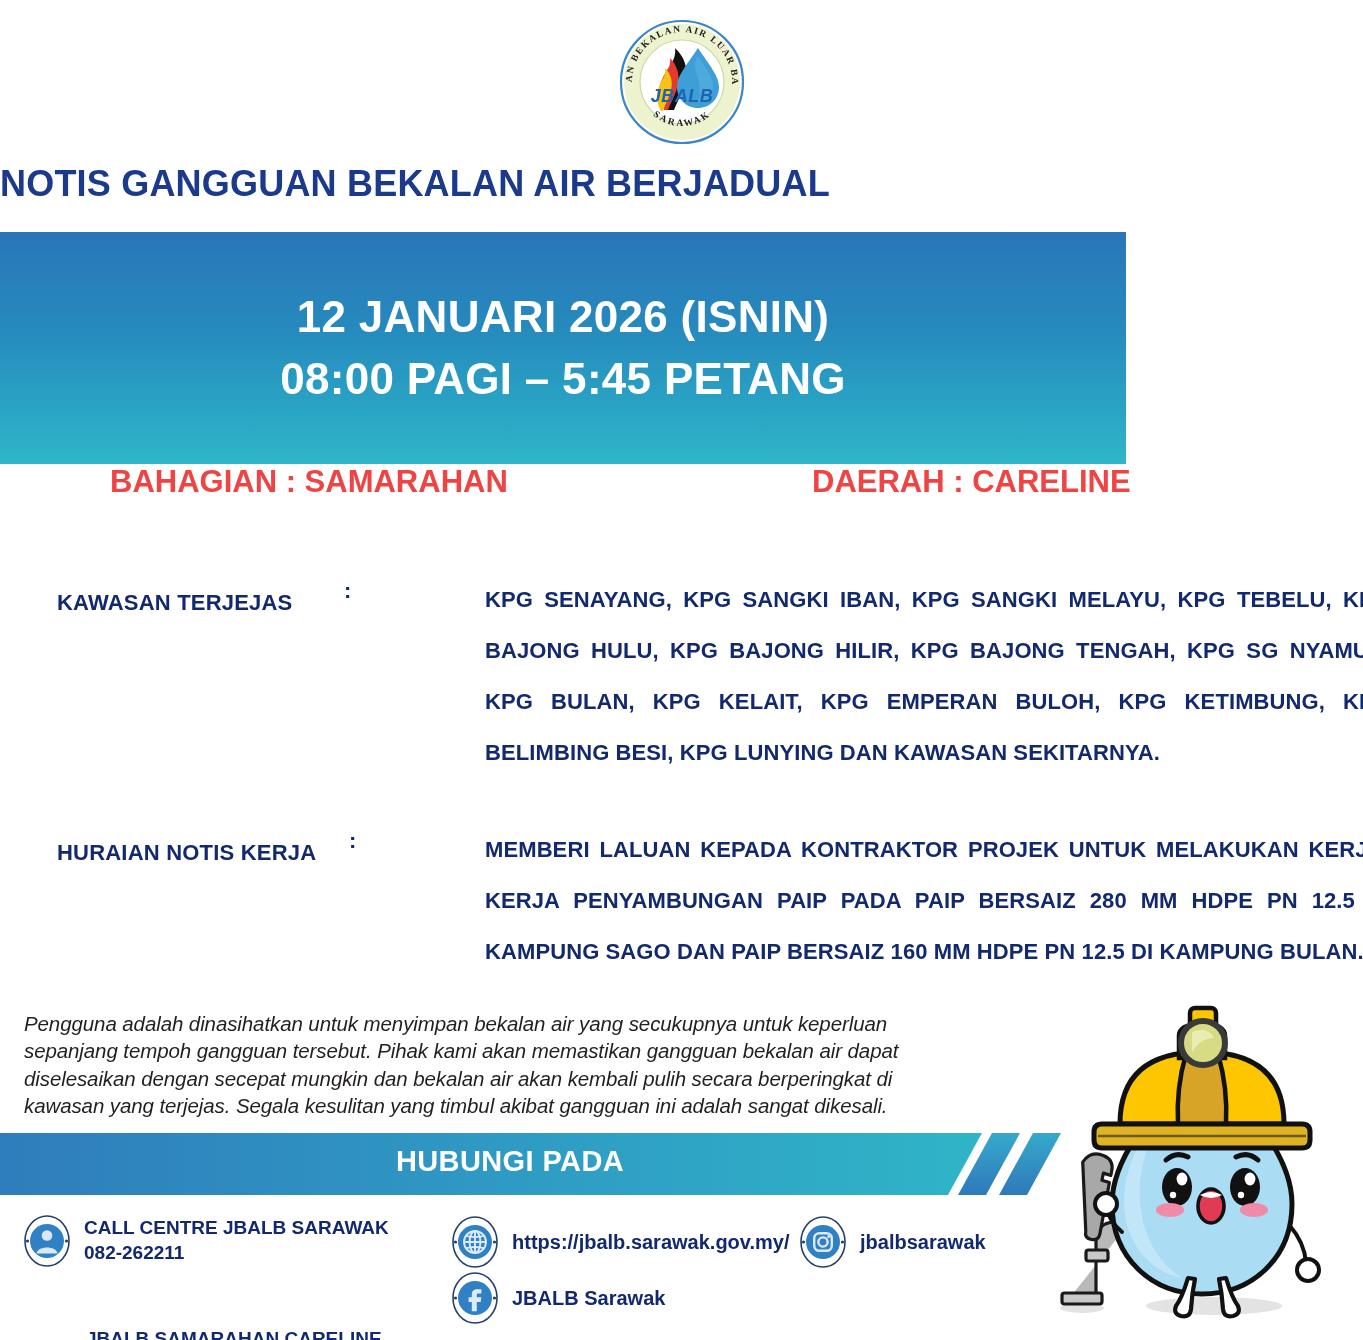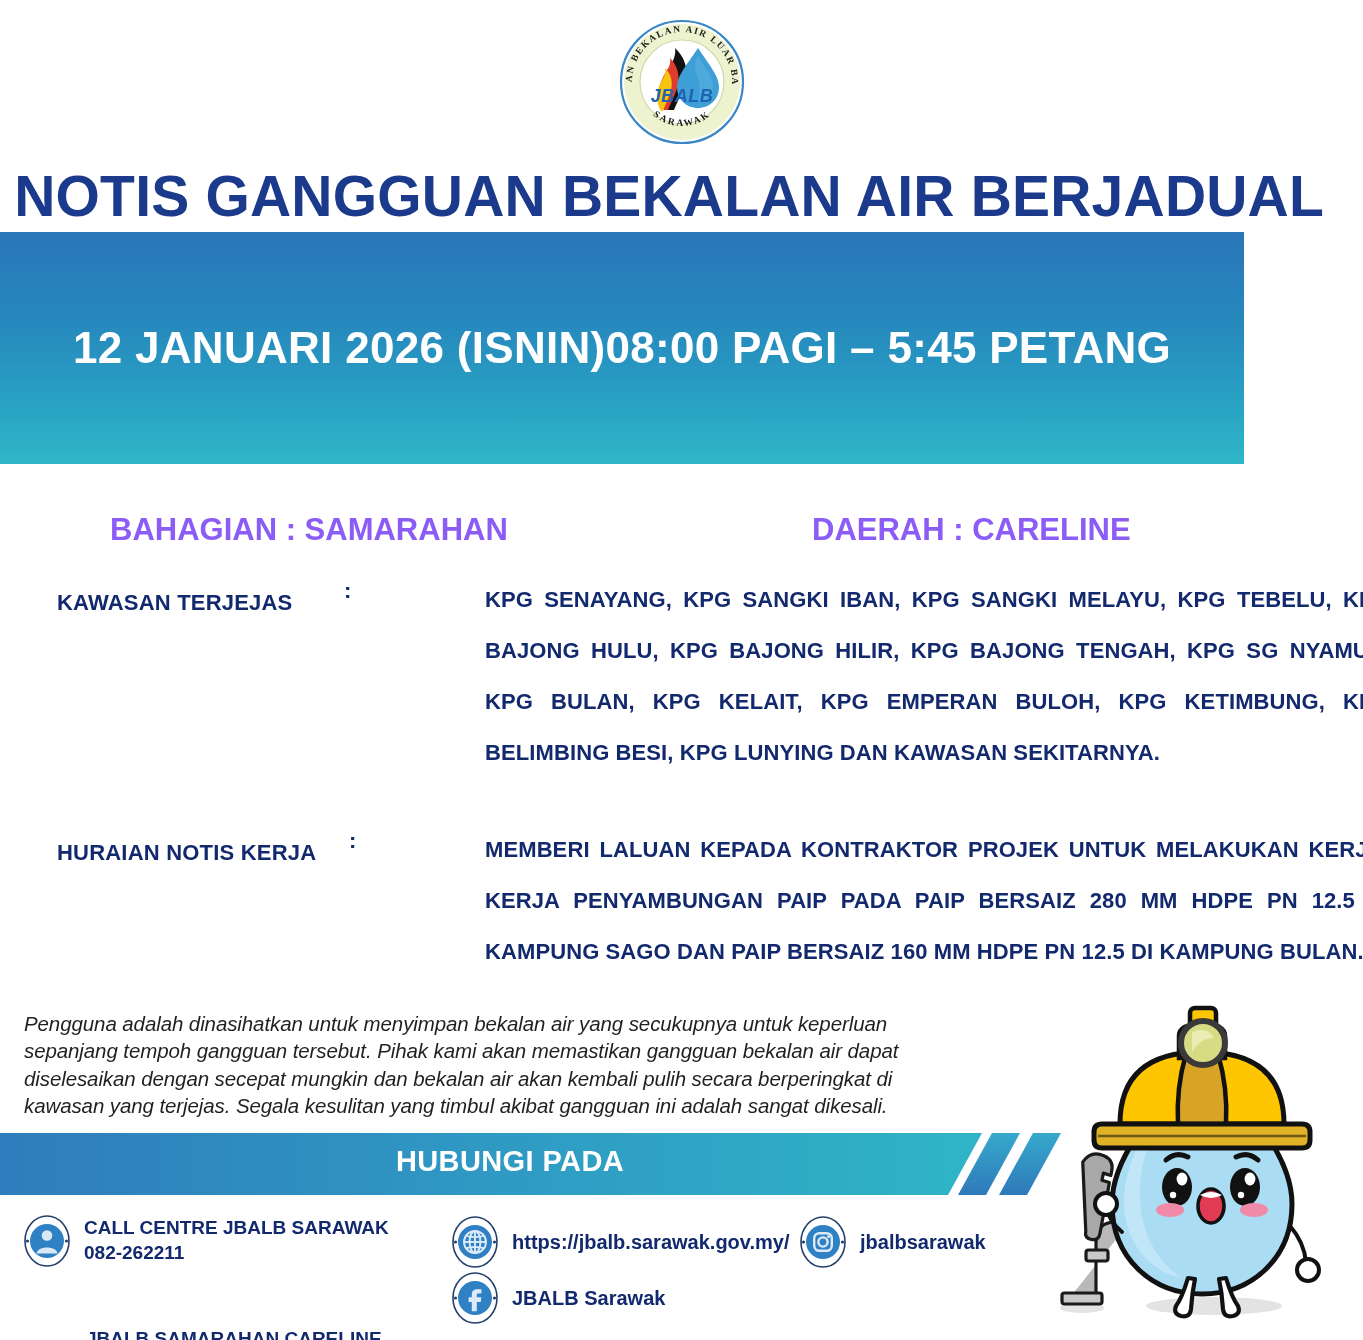--- a/index.html
+++ b/index.html
@@ -20,8 +20,8 @@
   
   .title{
     position:absolute;left:0;top:163px;width:1324px;
-    text-align:right;
-    font-size:57px;font-weight:bold;letter-spacing:0.2px;
+    text-align:left;
+    font-size:36px;font-weight:bold;letter-spacing:0.2px;
     color:#1b3a8c;
     font-family:"Liberation Sans", sans-serif;
   }

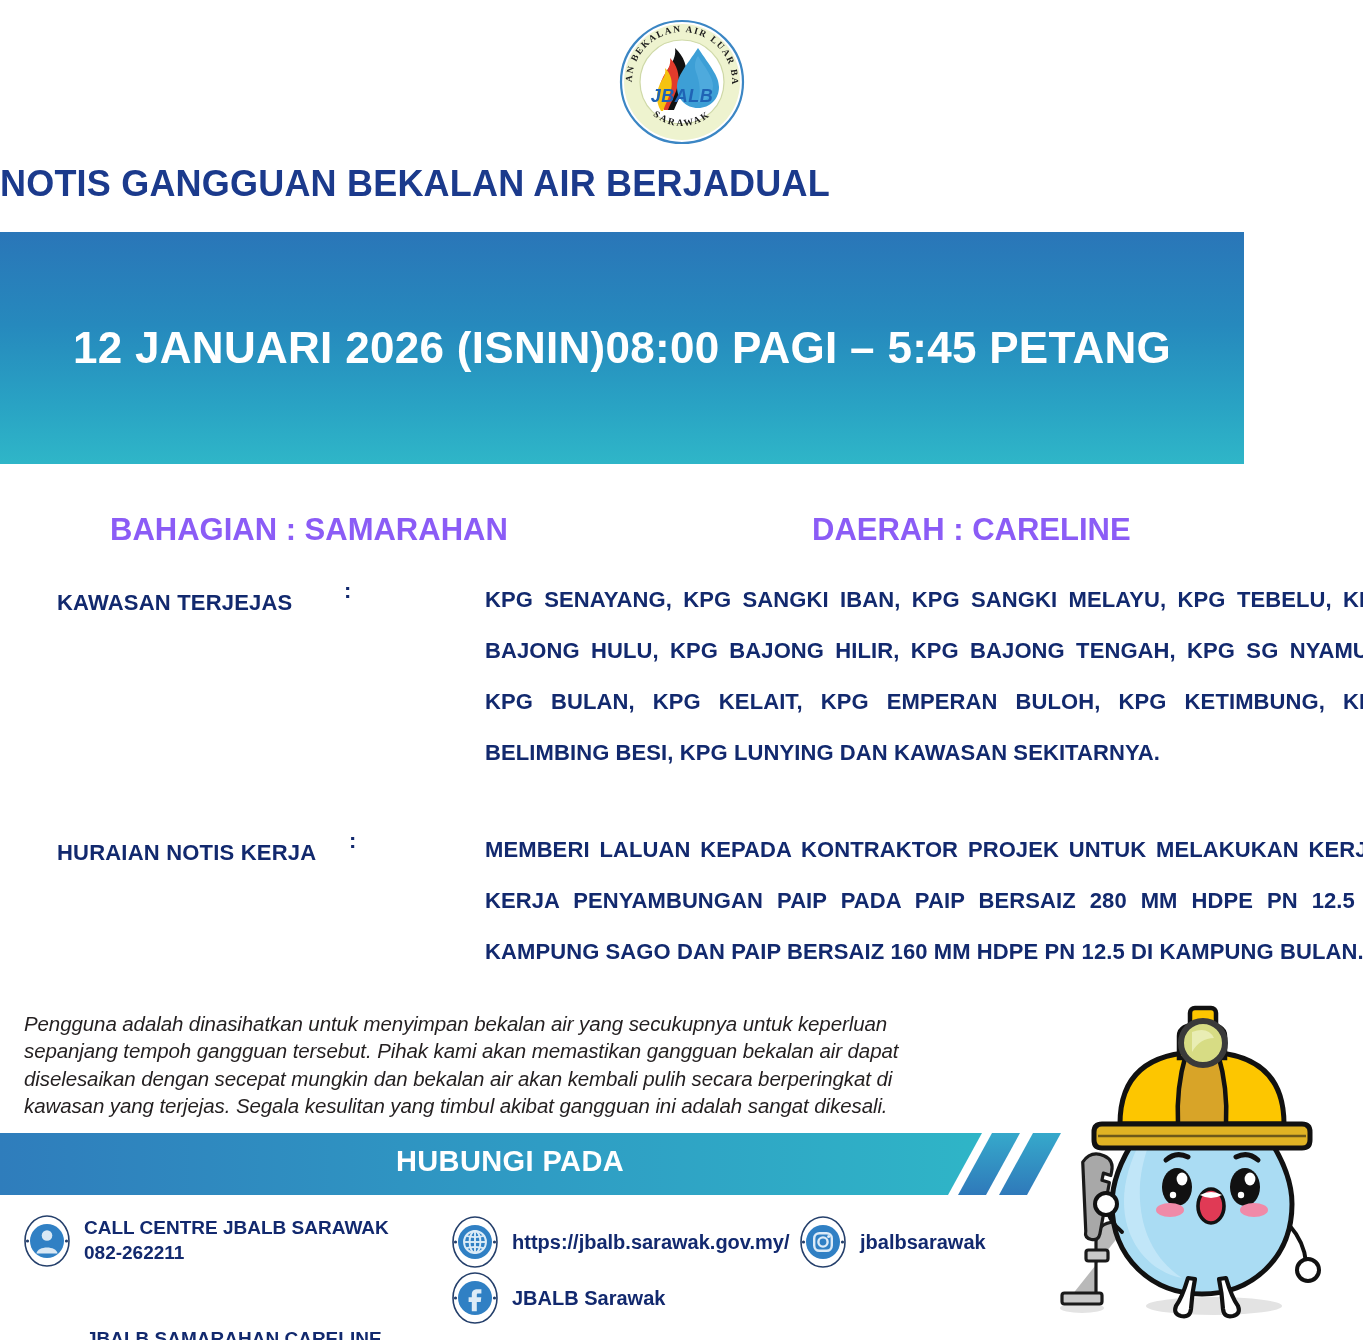--- a/index.html
+++ b/index.html
@@ -28,9 +28,9 @@
 
   
   .date-banner{
-    position:absolute;left:0;top:232px;width:1244px;height:232px;
+    position:absolute;left:0;top:232px;width:1126px;height:232px;
     background:linear-gradient(180deg,#2a76b8 0%,#2689bd 40%,#29a3c4 75%,#2fb6c8 100%);
-    display:flex;align-items:center;justify-content:center;
+    display:flex;flex-direction:column;align-items:center;justify-content:center;
     color:#ffffff;
   }
   .date-line{font-size:44px;font-weight:bold;line-height:1.42;letter-spacing:0.3px;}

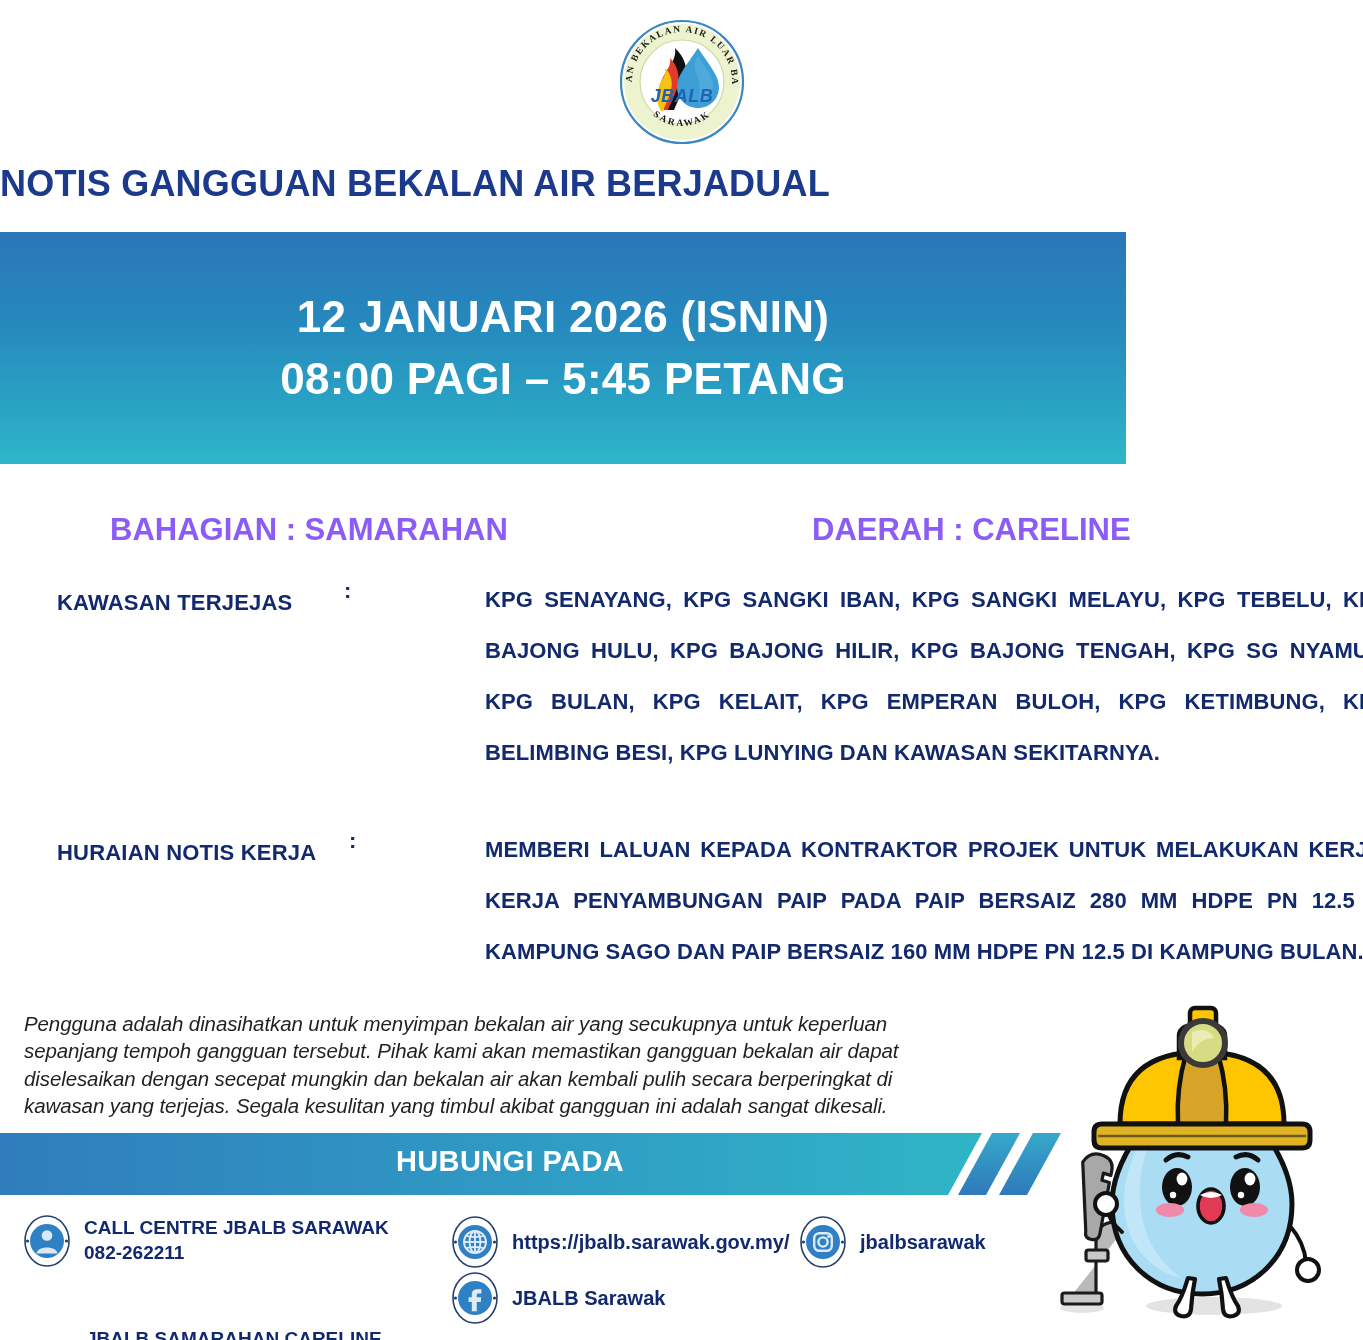--- a/index.html
+++ b/index.html
@@ -37,8 +37,8 @@
 
   
   .region-row{
-    position:absolute;left:0;top:512px;width:1363px;height:42px;
-    color:#8b5cf6;font-weight:bold;font-size:31px;
+    position:absolute;left:0;top:464px;width:1363px;height:42px;
+    color:#ef4444;font-weight:bold;font-size:31px;
   }
   .bahagian{position:absolute;left:110px;top:0;}
   .daerah{position:absolute;left:812px;top:0;}

